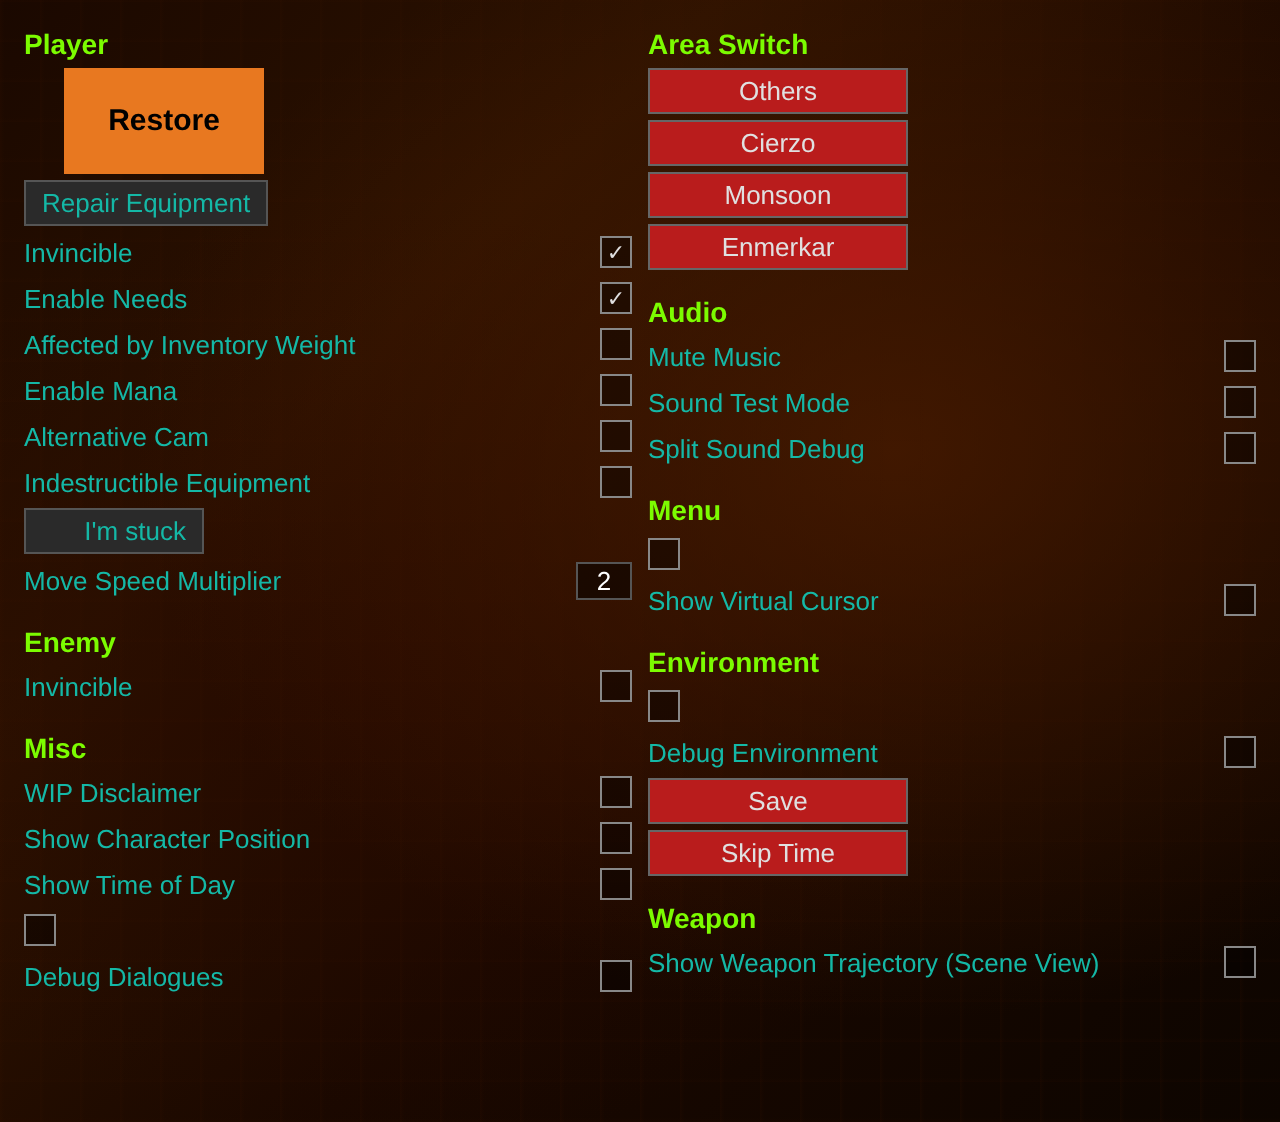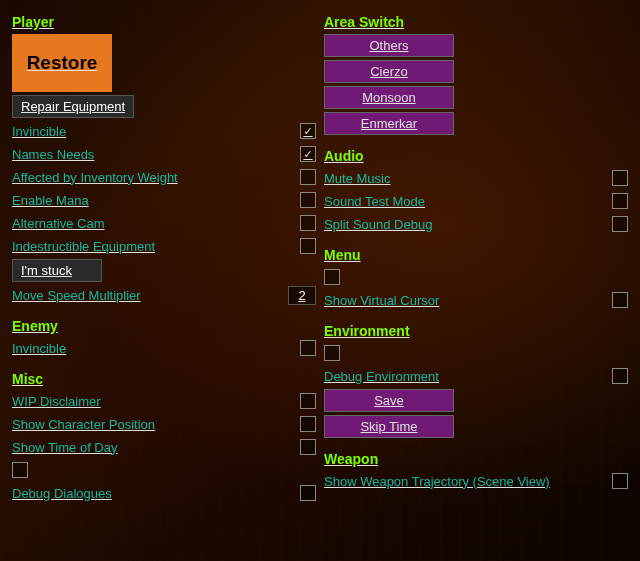--- a/index.html
+++ b/index.html
@@ -42,7 +42,6 @@
     .column {
       flex: 1;
       padding: 0 4px;
-      text-decoration: underline;
     }
     .section-header {
       color: #7cfc00;

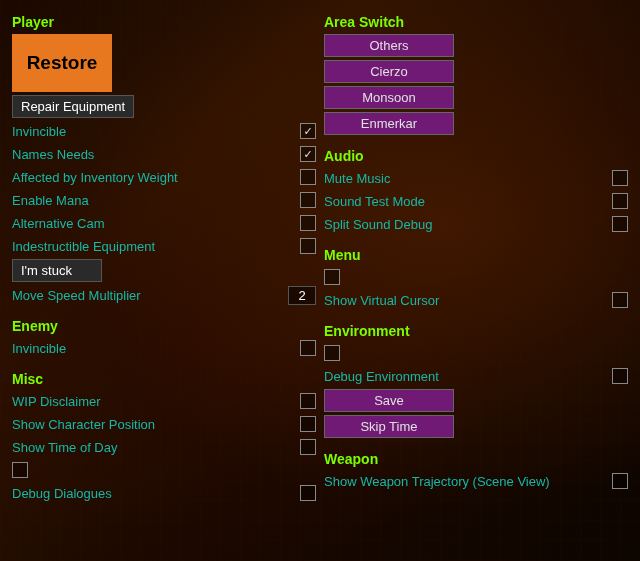--- a/index.html
+++ b/index.html
@@ -110,7 +110,7 @@
     .area-btn {
       display: block;
       width: 130px;
-      background: #701a75;
+      background: #b91c1c;
       color: #e0e0e0;
       border: 1px solid #666;
       padding: 3px 8px;

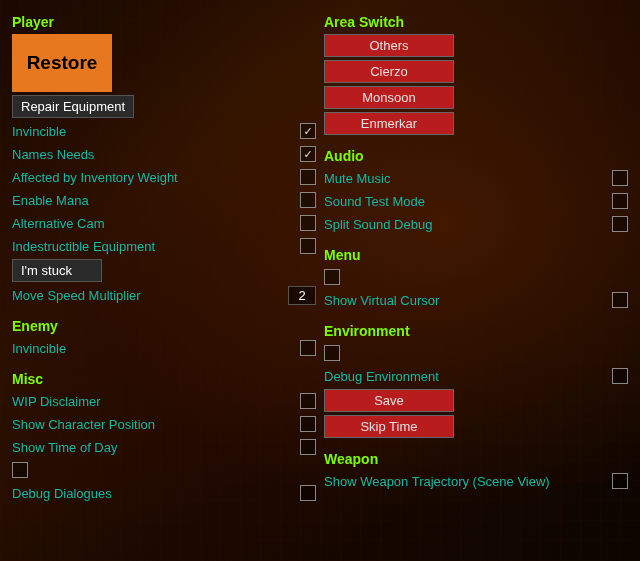--- a/index.html
+++ b/index.html
@@ -83,10 +83,11 @@
       border: none;
       padding: 18px 12px;
       cursor: pointer;
-      font-size: 19px;
+      font-size: 15px;
       font-weight: bold;
       min-width: 100px;
       text-align: center;
+      margin-left: 20px;
     }
     .btn-dark {
       background: #2a2a2a;

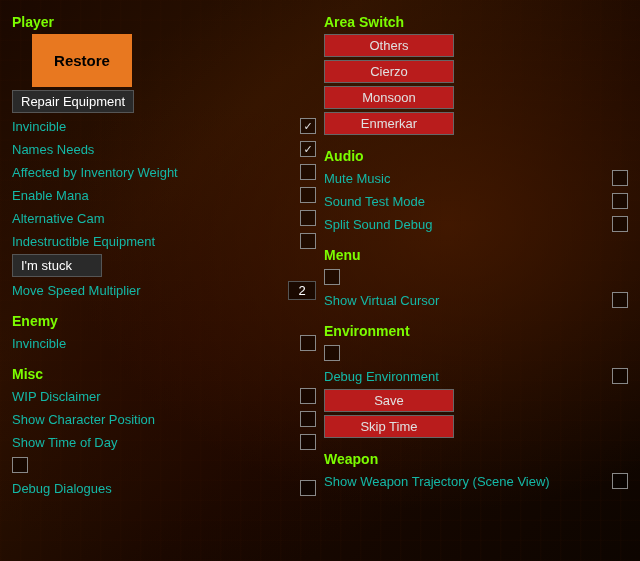--- a/index.html
+++ b/index.html
@@ -91,13 +91,13 @@
     }
     .btn-dark {
       background: #2a2a2a;
-      color: #ffffff;
+      color: #14b8a6;
       border: 1px solid #555;
       padding: 3px 8px;
       cursor: pointer;
       font-size: 13px;
       min-width: 100px;
-      text-align: left;
+      text-align: right;
     }
     .input-value {
       background: rgba(0,0,0,0.5);

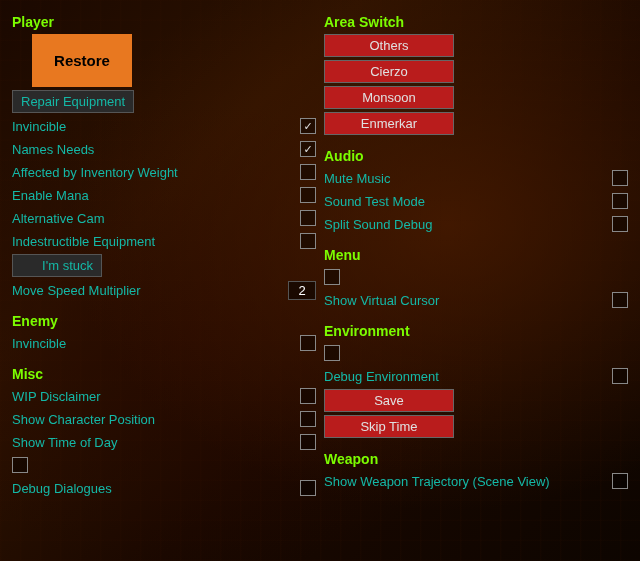--- a/index.html
+++ b/index.html
@@ -160,7 +160,7 @@
     </div>
 
     <div class="row">
-      <span class="row-label">Names Needs</span>
+      <span class="row-label">Enable Needs</span>
       <div class="checkbox checked"></div>
     </div>
 

